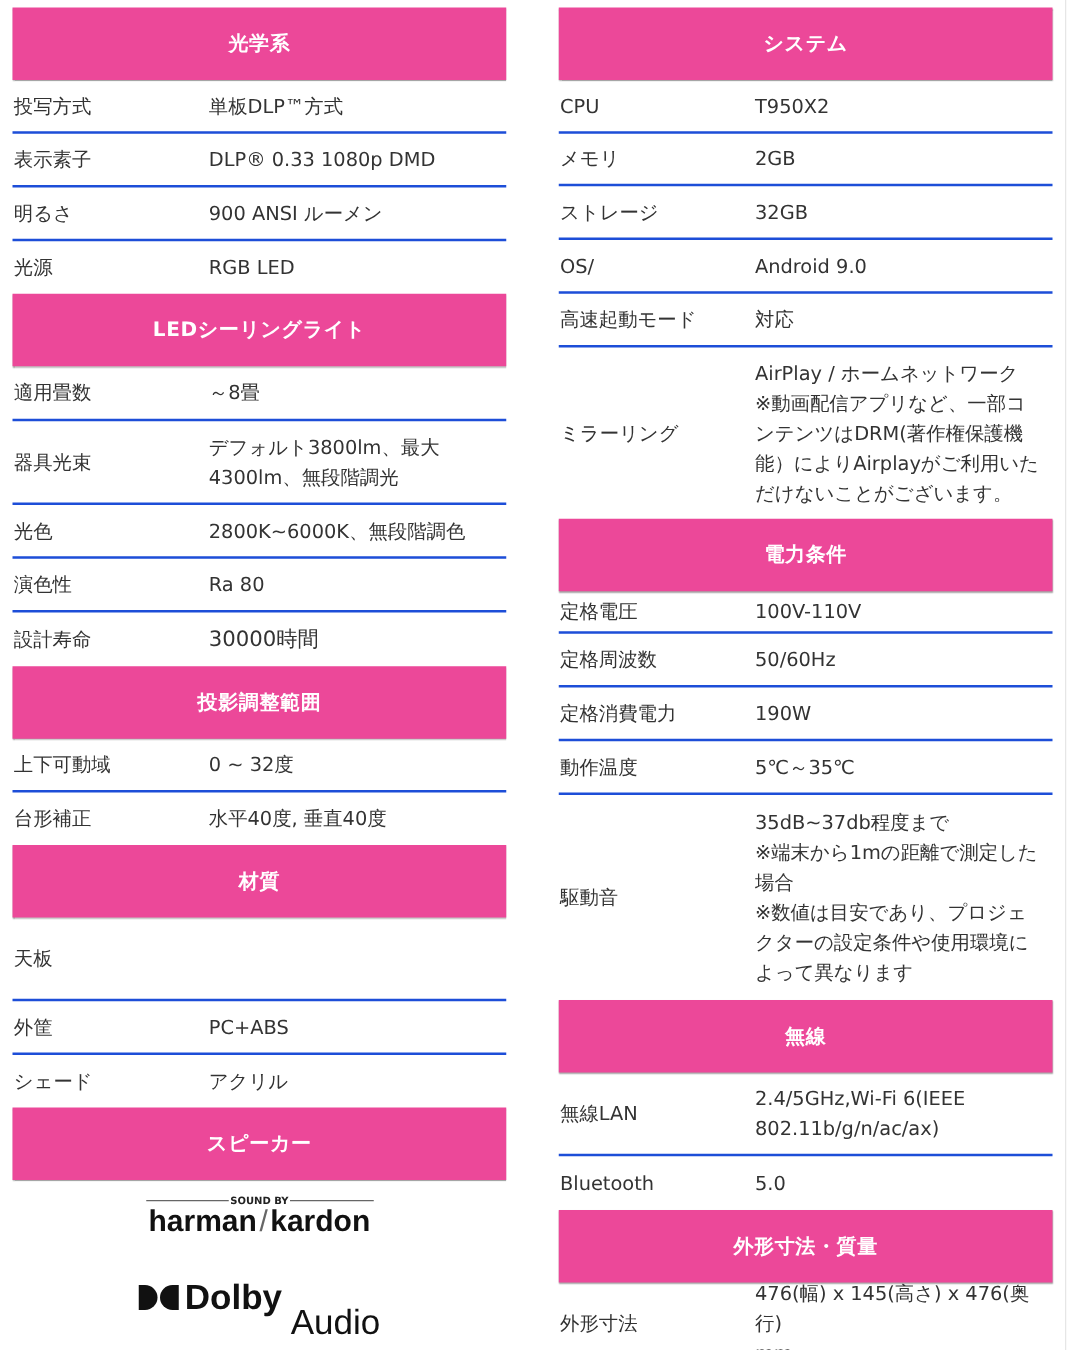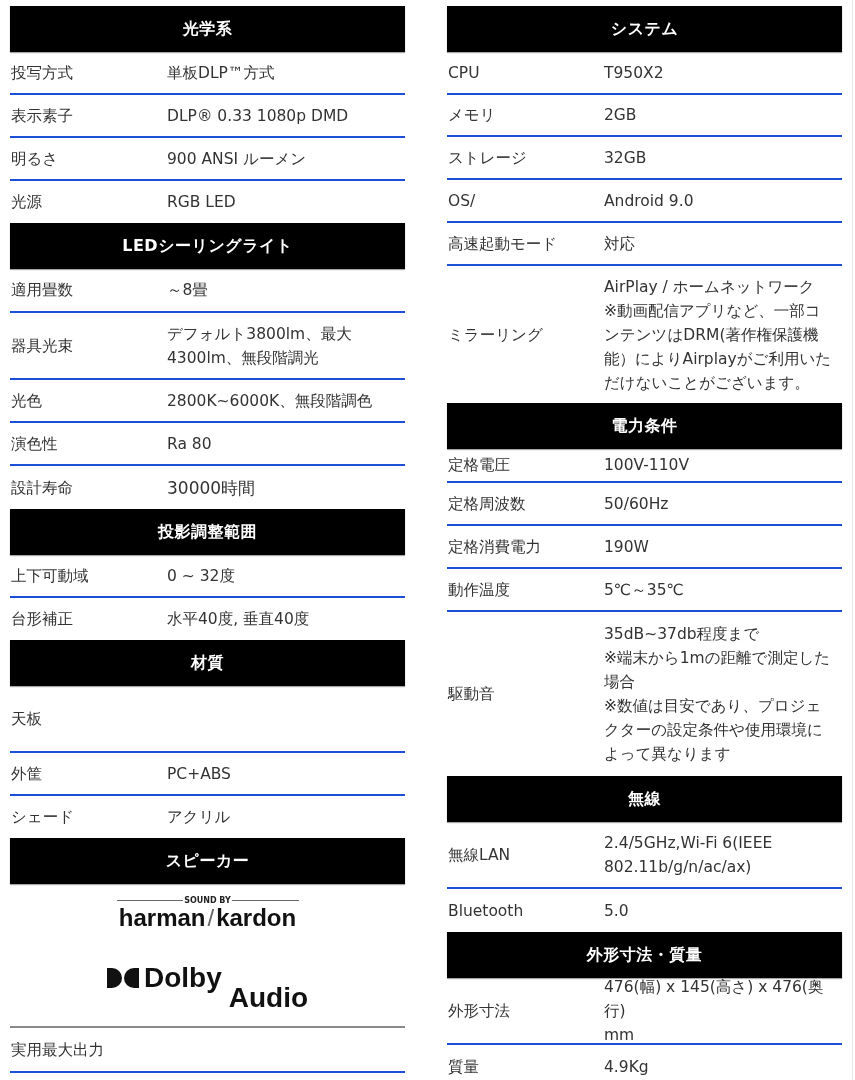--- a/index.html
+++ b/index.html
@@ -9,7 +9,7 @@
   .col-left { left: 10px; width: 395px; }
   .col-right { left: 447px; width: 395px; }
   .sec-head {
-    background: #000000; color: #ffffff; height: 46px;
+    background: #ec4899; color: #ffffff; height: 58px;
     display: flex; align-items: center; justify-content: center;
     font-size: 16px; font-weight: bold; letter-spacing: 0.5px;
     box-shadow: 0 1px 1px rgba(0,0,0,0.35);

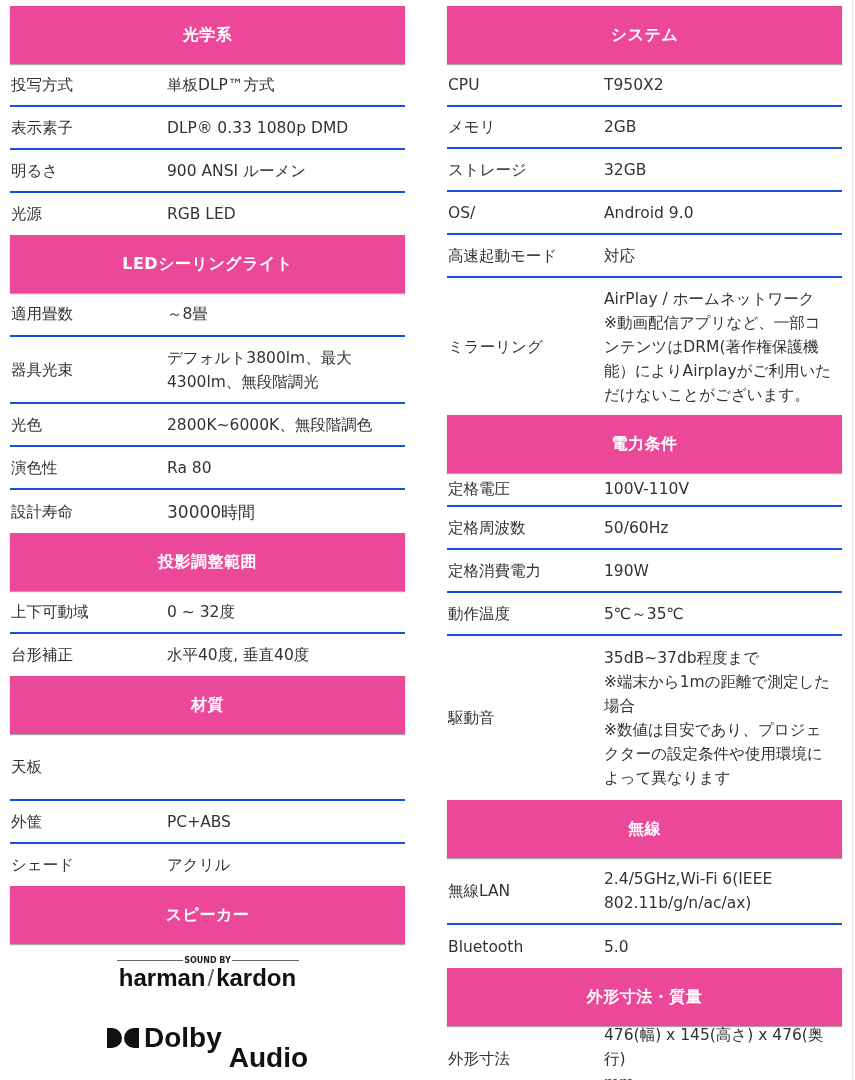--- a/index.html
+++ b/index.html
@@ -35,7 +35,7 @@
   .dolby-mark .l { border-radius: 0 10px 10px 0; }
   .dolby-mark .r { border-radius: 10px 0 0 10px; margin-left: 2px; }
   .dolby .d1 { font-weight: bold; }
-  .dolby .d2 { font-weight: bold; margin-left: 7px; margin-top: 40px; }
+  .dolby .d2 { font-weight: normal; margin-left: 7px; margin-top: 40px; }
   .edge-line { position: absolute; left: 852px; top: 0; width: 1px; height: 1080px; background: #e6e6e6; }
 </style>
 </head>

